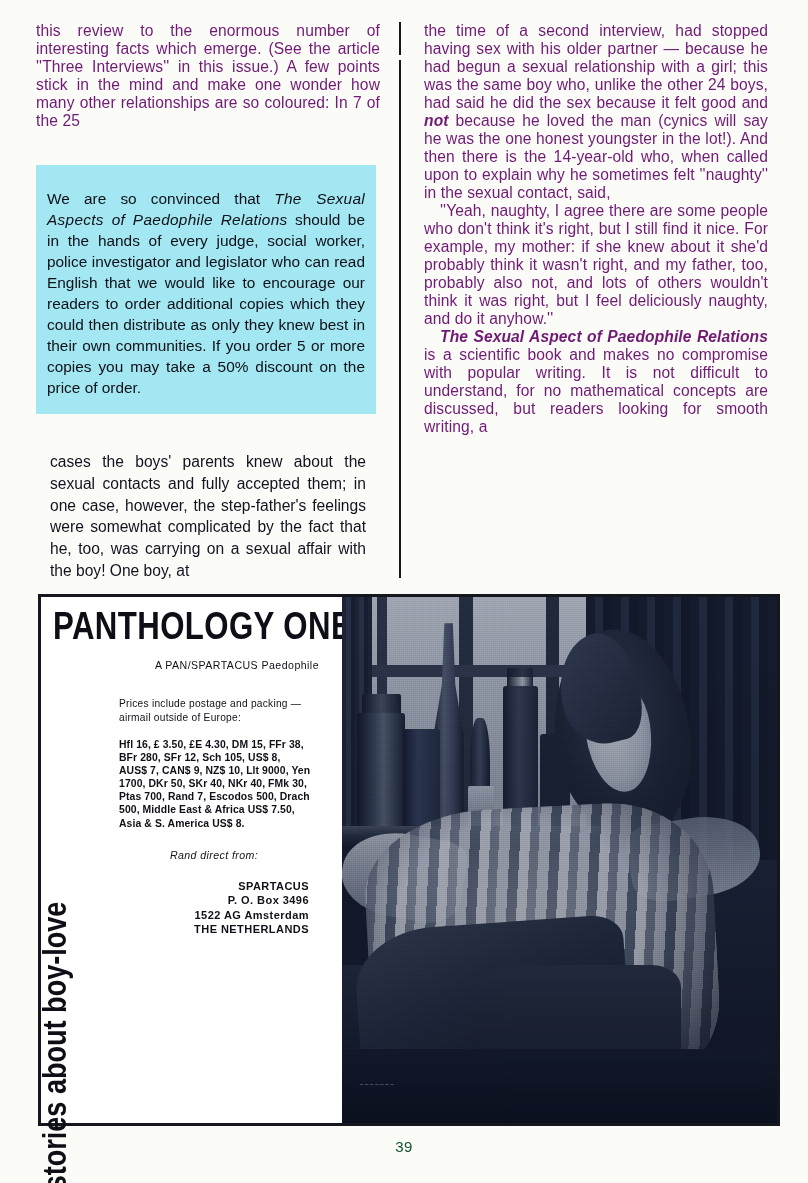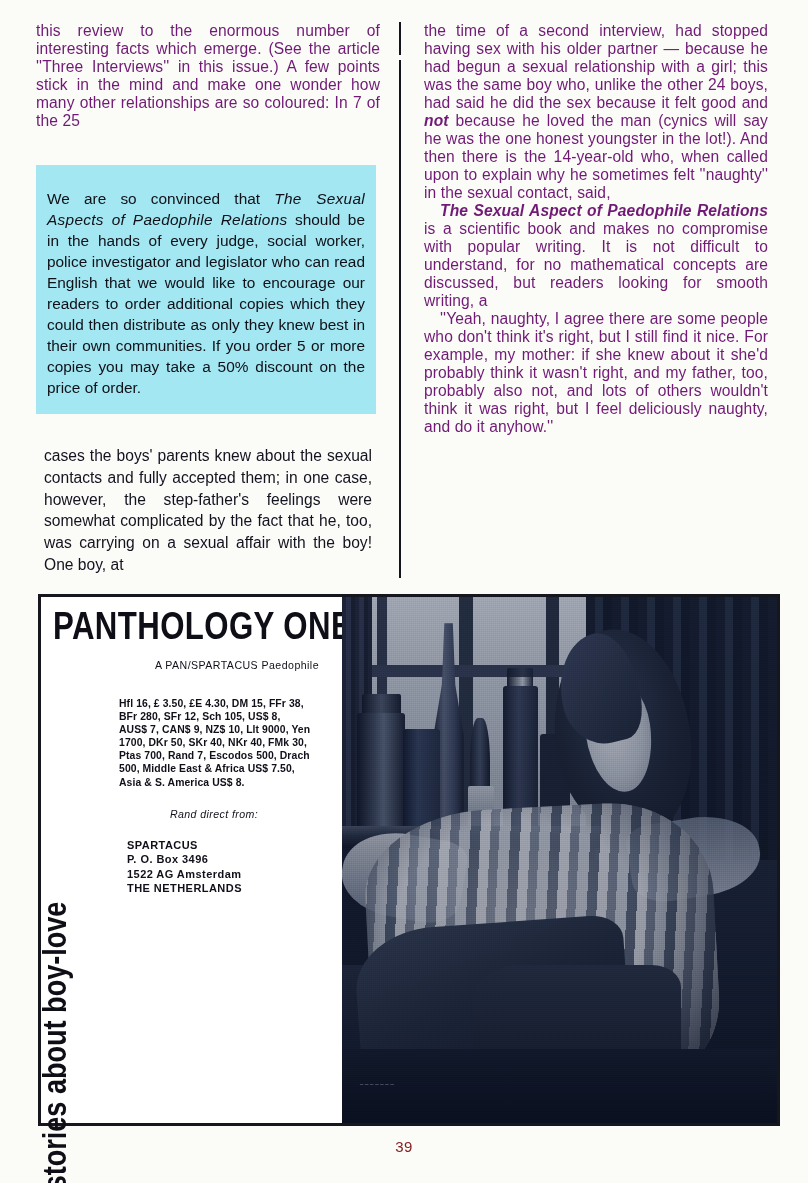--- a/index.html
+++ b/index.html
@@ -352,8 +352,8 @@
 
   <div class="col right">
     <p><span>the time of a second interview, had stopped having sex with his older partner — because he had begun a sexual relationship with a girl; this was the same boy who, unlike the other 24 boys, had said he did the sex because it felt good and </span><em>not</em><span> because he loved the man (cynics will say he was the one honest youngster in the lot!). And then there is the 14-year-old who, when called upon to explain why he sometimes felt ''naughty'' in the sexual contact, said,</span></p>
+    <p class="indent">''Yeah, naughty, I agree there are some people who don't think it's right, but I still find it nice. For example, my mother: if she knew about it she'd probably think it wasn't right, and my father, too, probably also not, and lots of others wouldn't think it was right, but I feel deliciously naughty, and do it anyhow.''</p>
     <p class="indent"><em>The Sexual Aspect of Paedophile Relations</em><span> is a scientific book and makes no compromise with popular writing. It is not difficult to understand, for no mathematical concepts are discussed, but readers looking for smooth writing, a</span></p>
-    <p class="indent">''Yeah, naughty, I agree there are some people who don't think it's right, but I still find it nice. For example, my mother: if she knew about it she'd probably think it wasn't right, and my father, too, probably also not, and lots of others wouldn't think it was right, but I feel deliciously naughty, and do it anyhow.''</p>
   </div>
 
   <div class="ad">

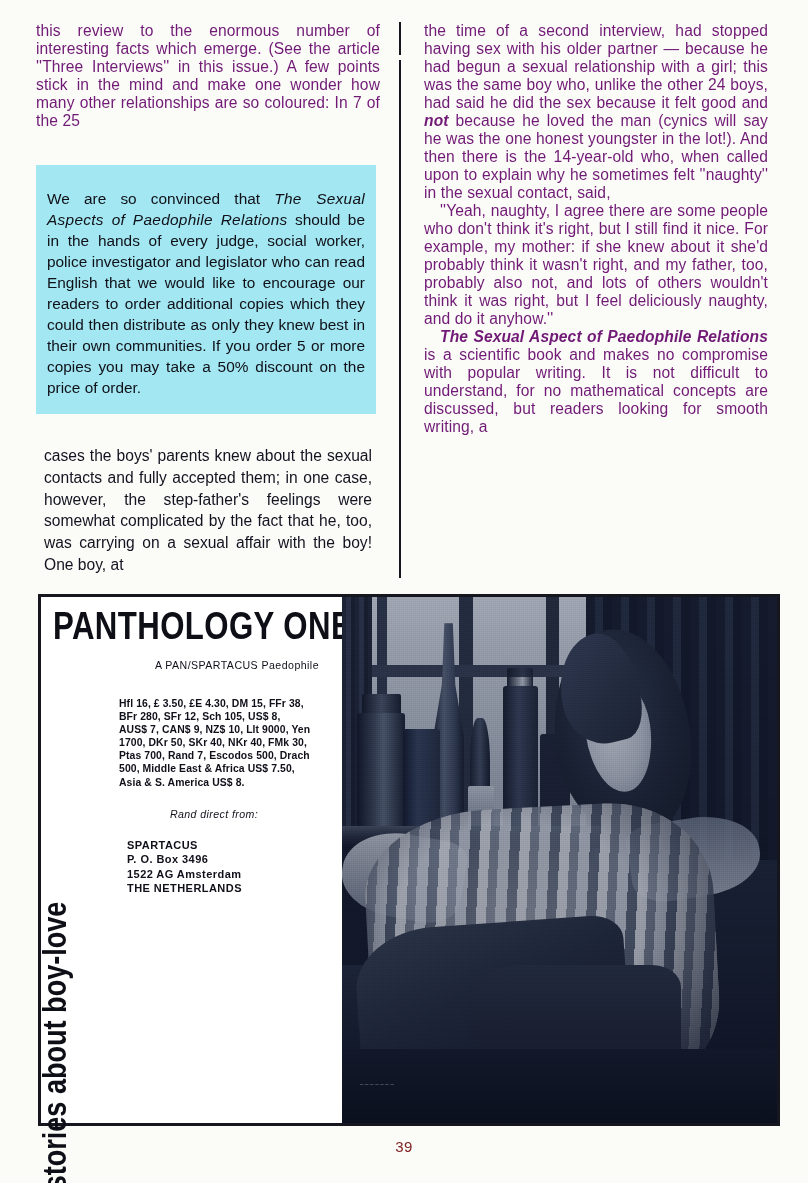--- a/index.html
+++ b/index.html
@@ -83,7 +83,7 @@
     text-align: justify;
     text-justify: inter-word;
   }
-  .para-after-callout p { margin: 8px; }
+  .para-after-callout p { margin: 14px; }
 
   
   .ad {

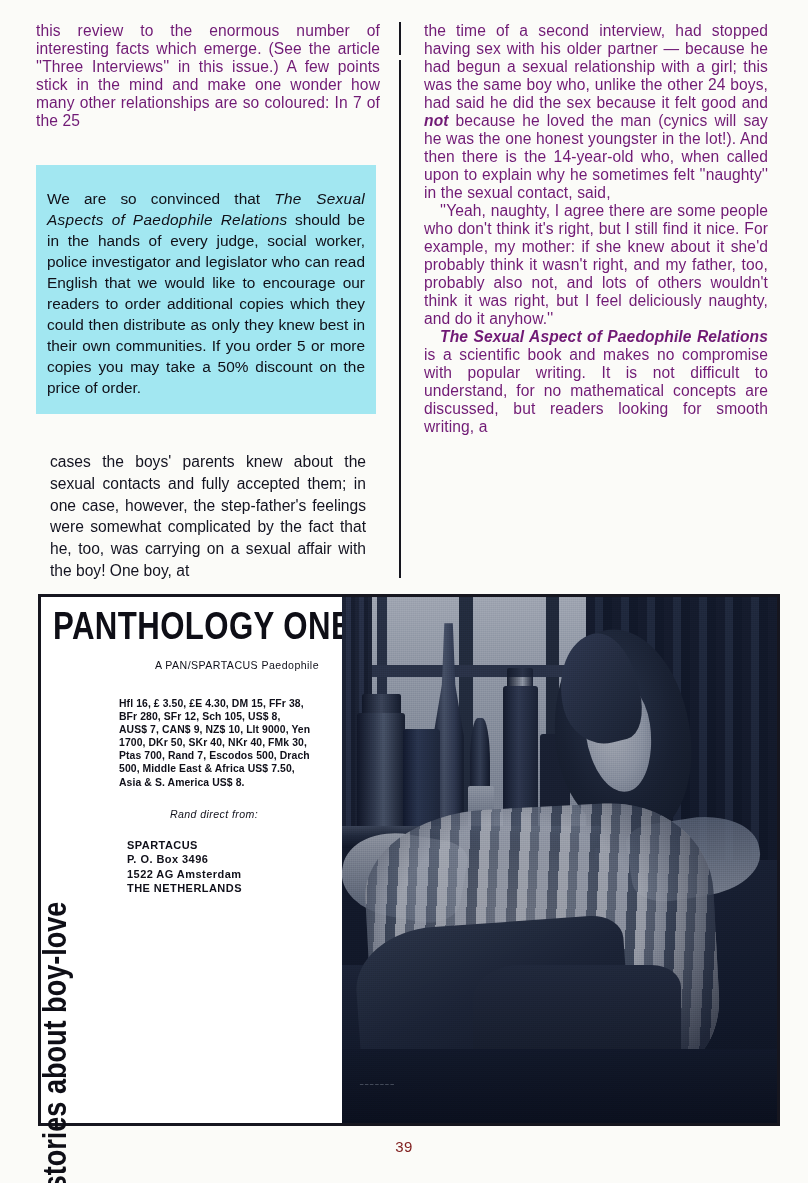--- a/index.html
+++ b/index.html
@@ -365,6 +365,7 @@
 
       <div class="ad-text">
         <p class="pub-line">A PAN/SPARTACUS  Paedophile</p>
+        <p class="prices-intro">Prices include postage and packing — airmail outside of Europe:</p>
         <p class="prices-list">Hfl 16, £ 3.50, £E 4.30, DM 15, FFr 38, BFr 280, SFr 12, Sch 105, US$ 8, AUS$ 7, CAN$ 9, NZ$ 10, Llt 9000, Yen 1700, DKr 50, SKr 40, NKr 40, FMk 30, Ptas 700, Rand 7, Escodos 500, Drach 500, Middle East &amp; Africa US$ 7.50, Asia &amp; S. America US$ 8.</p>
         <p class="order-direct">Rand direct from:</p>
         <p class="addr">

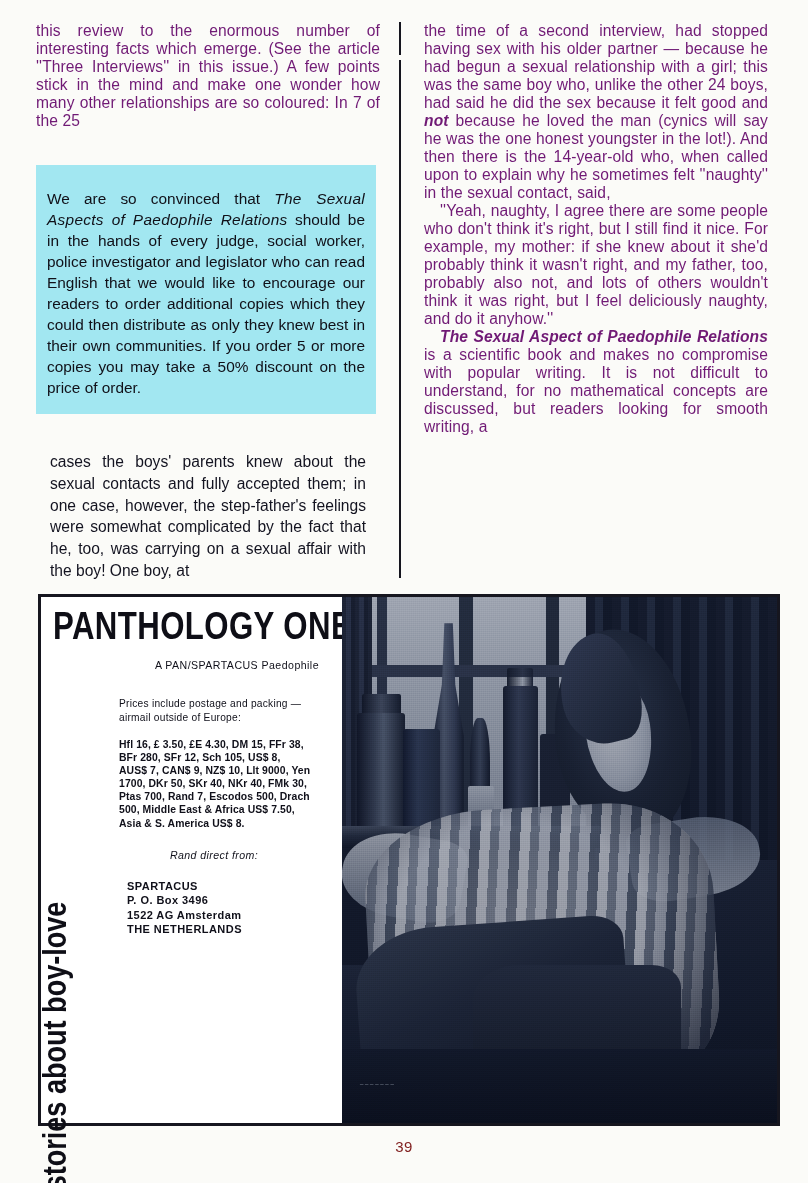--- a/index.html
+++ b/index.html
@@ -184,8 +184,8 @@
     line-height: 14.6px;
     font-weight: bold;
     letter-spacing: 0.45px;
-    text-align: left;
-    margin: 8px;
+    text-align: right;
+    margin: 0;
     width: 190px;
   }
 

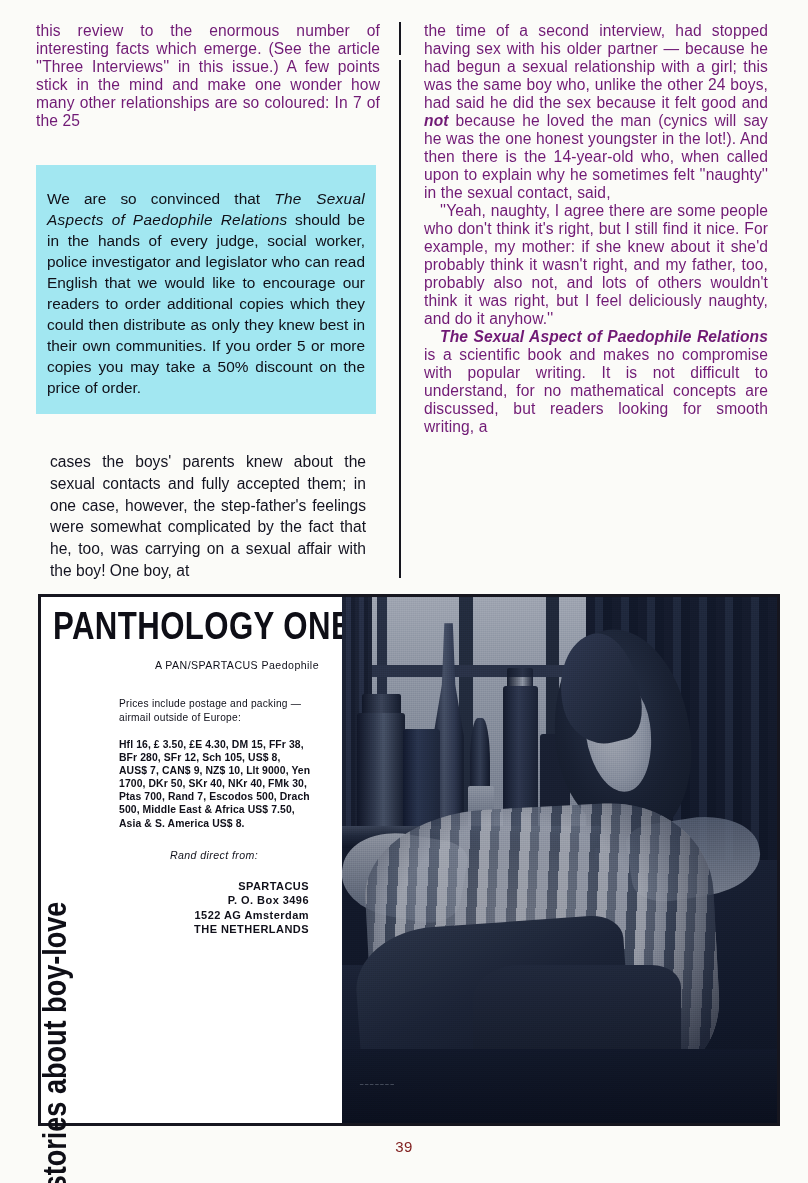--- a/index.html
+++ b/index.html
@@ -326,7 +326,7 @@
     width: 808px;
     text-align: center;
     font-size: 15px;
-    color: #7f1d1d;
+    color: #14532d;
     letter-spacing: 0.5px;
   }
 </style>

